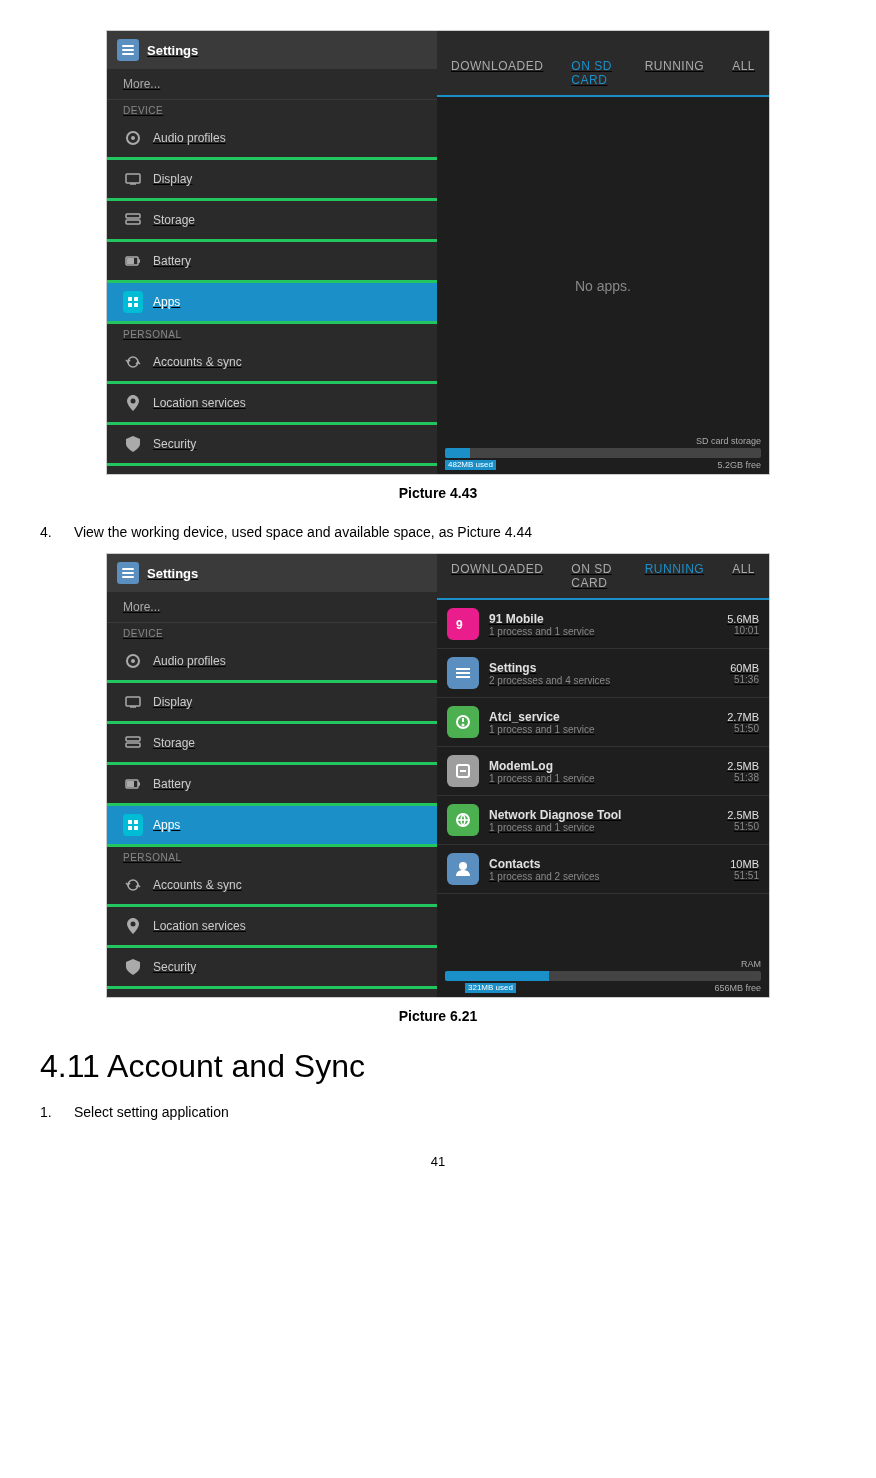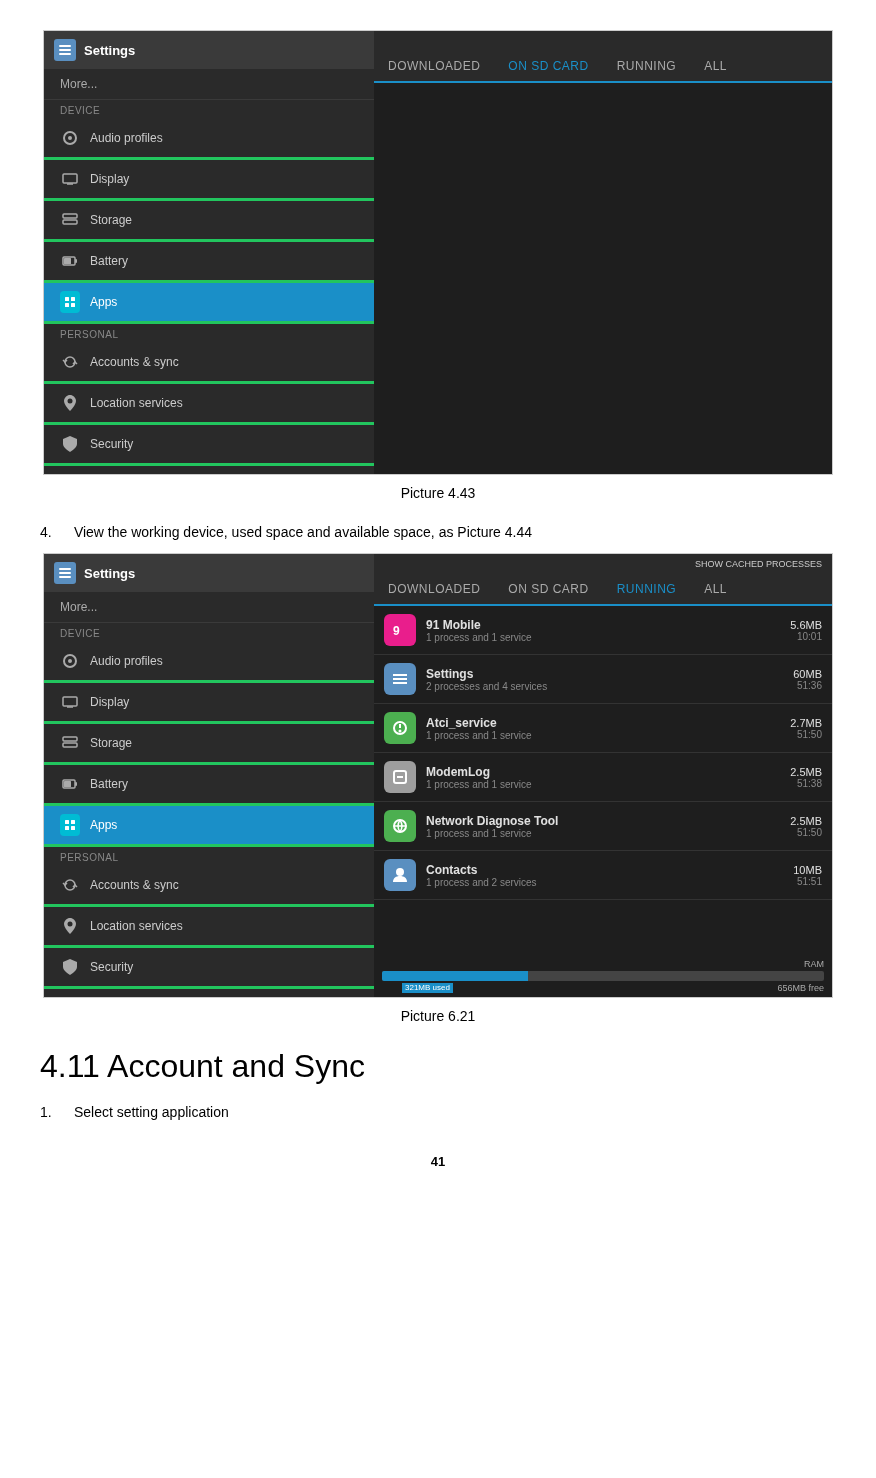--- a/index.html
+++ b/index.html
@@ -16,10 +16,11 @@
     .screenshot {
       border: 1px solid #ccc;
       background: #2a2a2a;
-      width: 790px;
+      width: 664px;
       margin: 0 auto 10px auto;
       display: flex;
       font-size: 11px;
+      text-decoration: underline;
     }
 
     .caption {

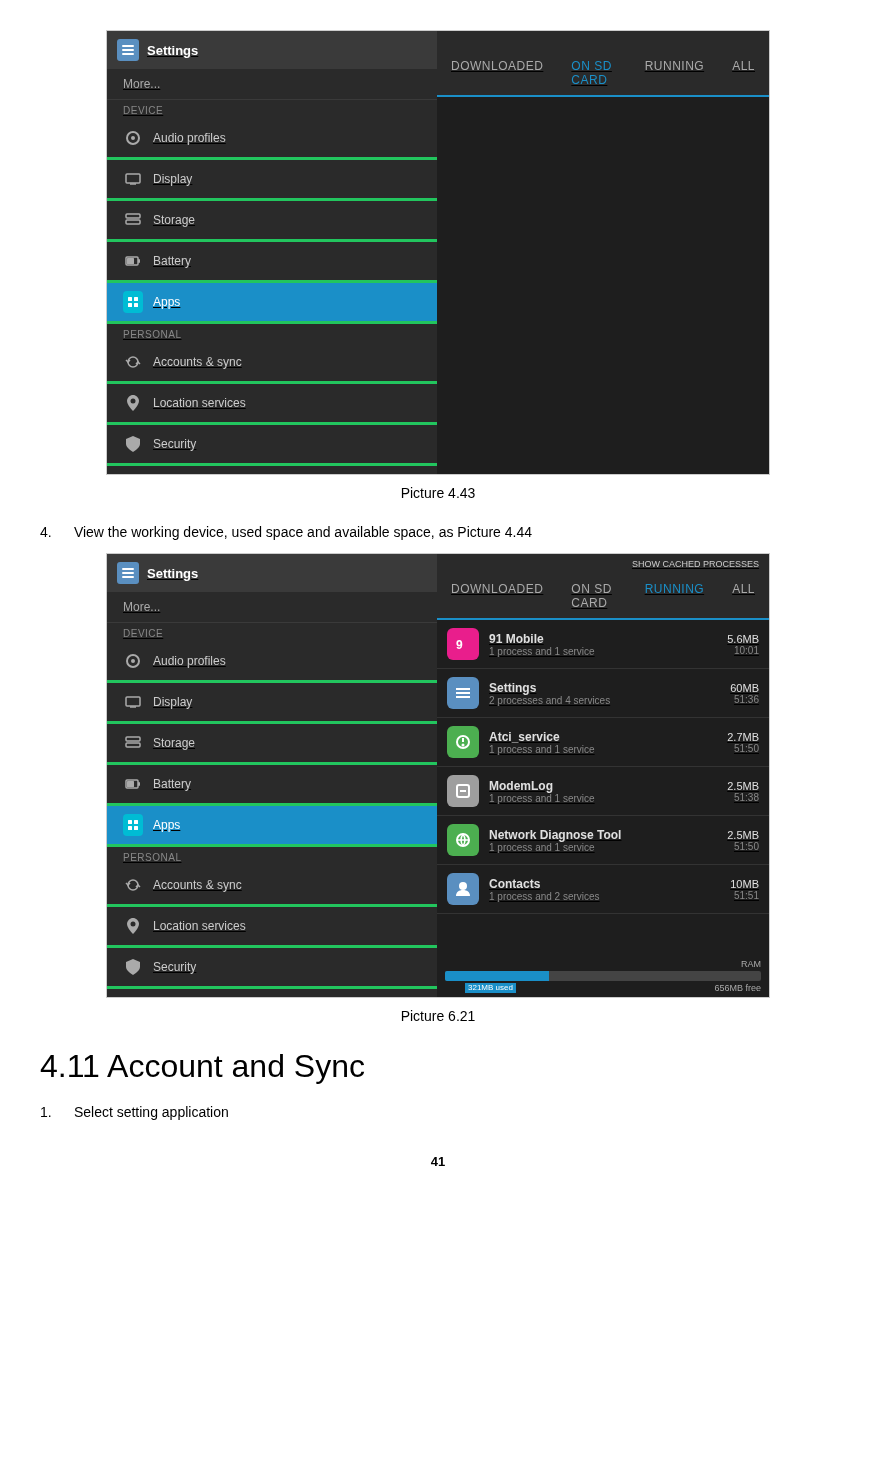--- a/index.html
+++ b/index.html
@@ -441,6 +441,19 @@
         <div class="tab">RUNNING</div>
         <div class="tab">ALL</div>
       </div>
+      <div class="content-area" style="min-height: 280px;">
+        <div class="no-apps-text">No apps.</div>
+        <div class="storage-bar-container">
+          <div class="storage-label">SD card storage</div>
+          <div class="storage-bar">
+            <div class="storage-bar-used"></div>
+          </div>
+          <div class="storage-info">
+            <span class="storage-used-label">482MB used</span>
+            <span>5.2GB free</span>
+          </div>
+        </div>
+      </div>
     </div>
   </div>
 </div>

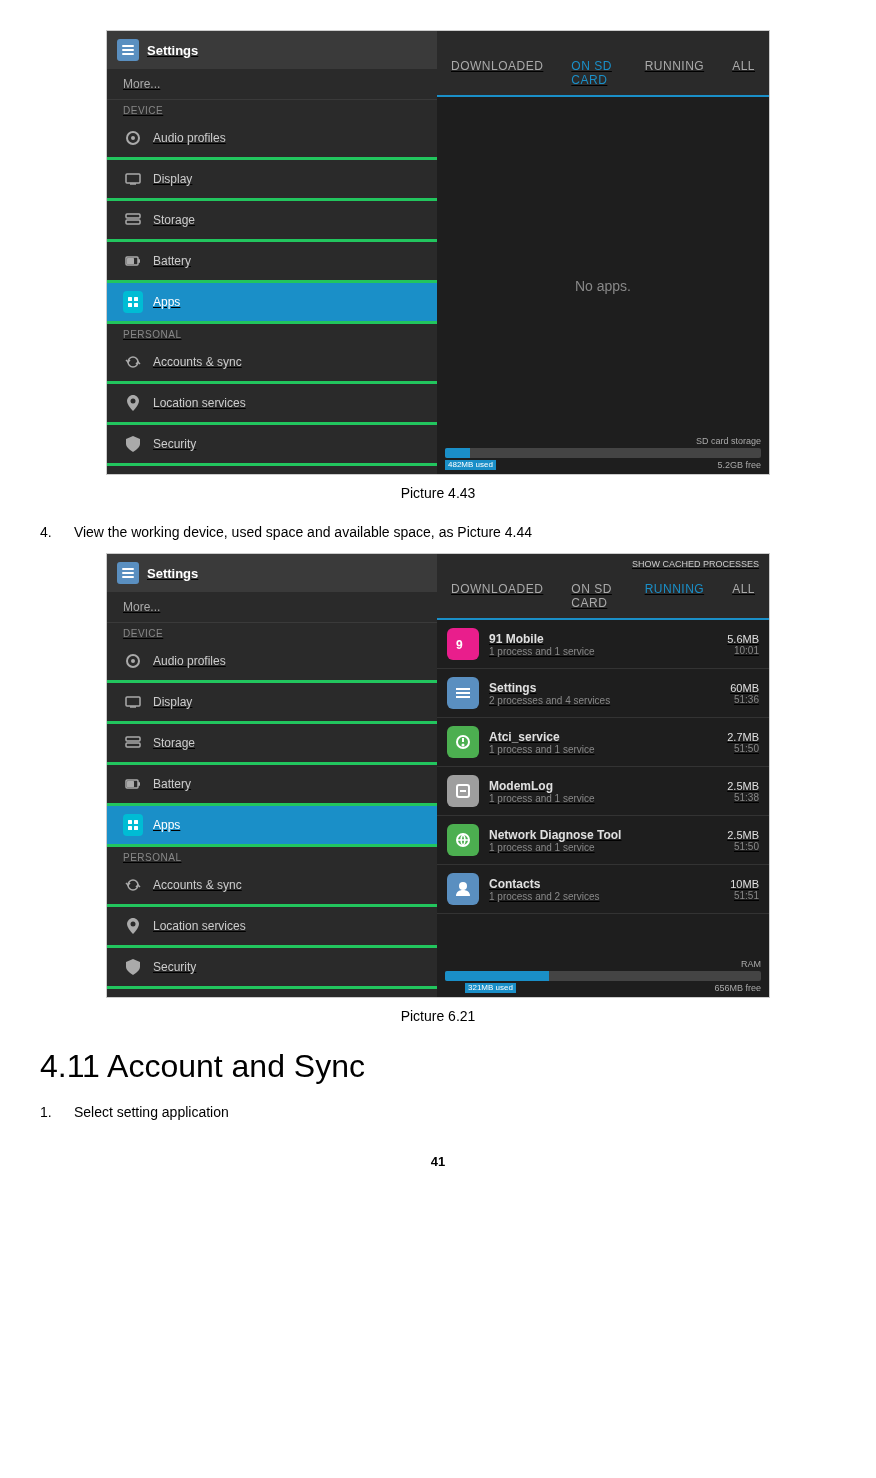--- a/index.html
+++ b/index.html
@@ -25,7 +25,7 @@
 
     .caption {
       text-align: center;
-      font-weight: normal;
+      font-weight: bold;
       margin: 8px 0 20px 0;
       font-size: 14px;
     }

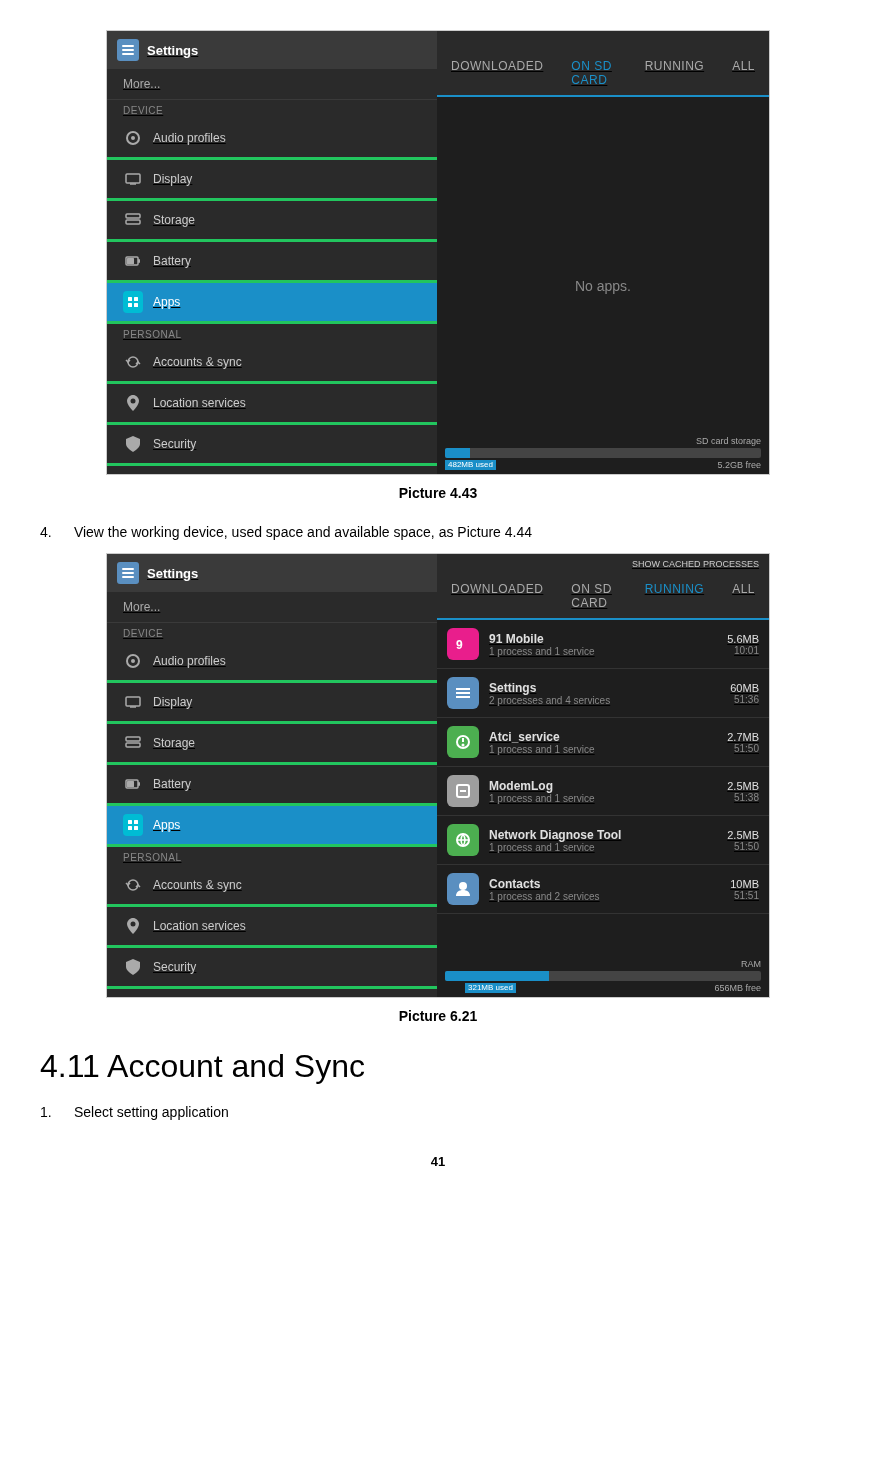--- a/index.html
+++ b/index.html
@@ -563,7 +563,6 @@
     </div>
 
     <div class="settings-content">
-      <div class="top-bar-action">SHOW CACHED PROCESSES</div>
       <div class="tabs-bar">
         <div class="tab">DOWNLOADED</div>
         <div class="tab">ON SD CARD</div>

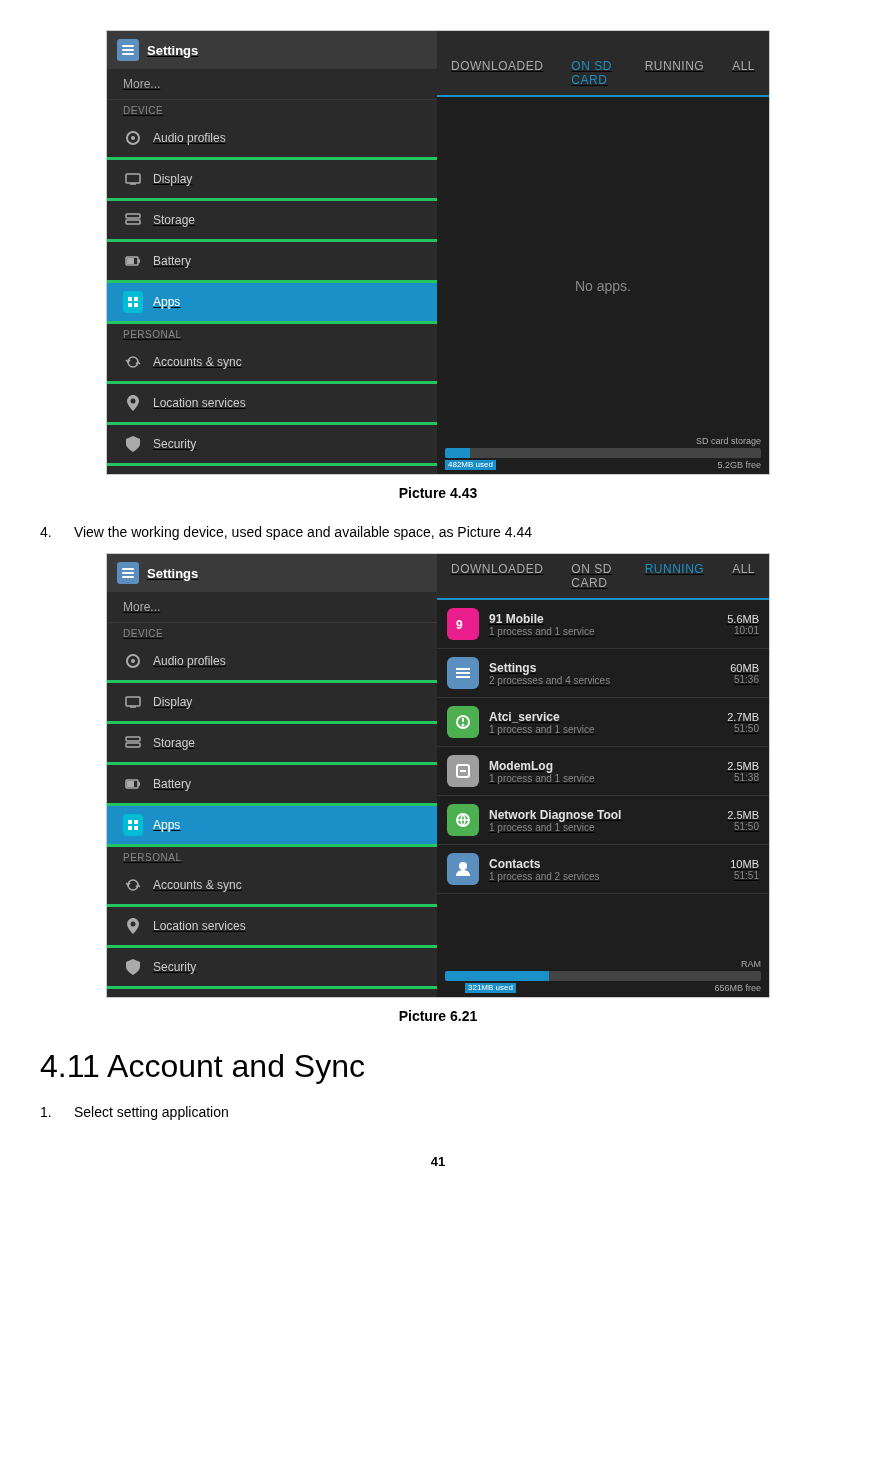--- a/index.html
+++ b/index.html
@@ -316,7 +316,6 @@
       text-align: center;
       font-size: 13px;
       margin-top: 30px;
-      font-weight: bold;
     }
 
     .icon-apps-teal {

